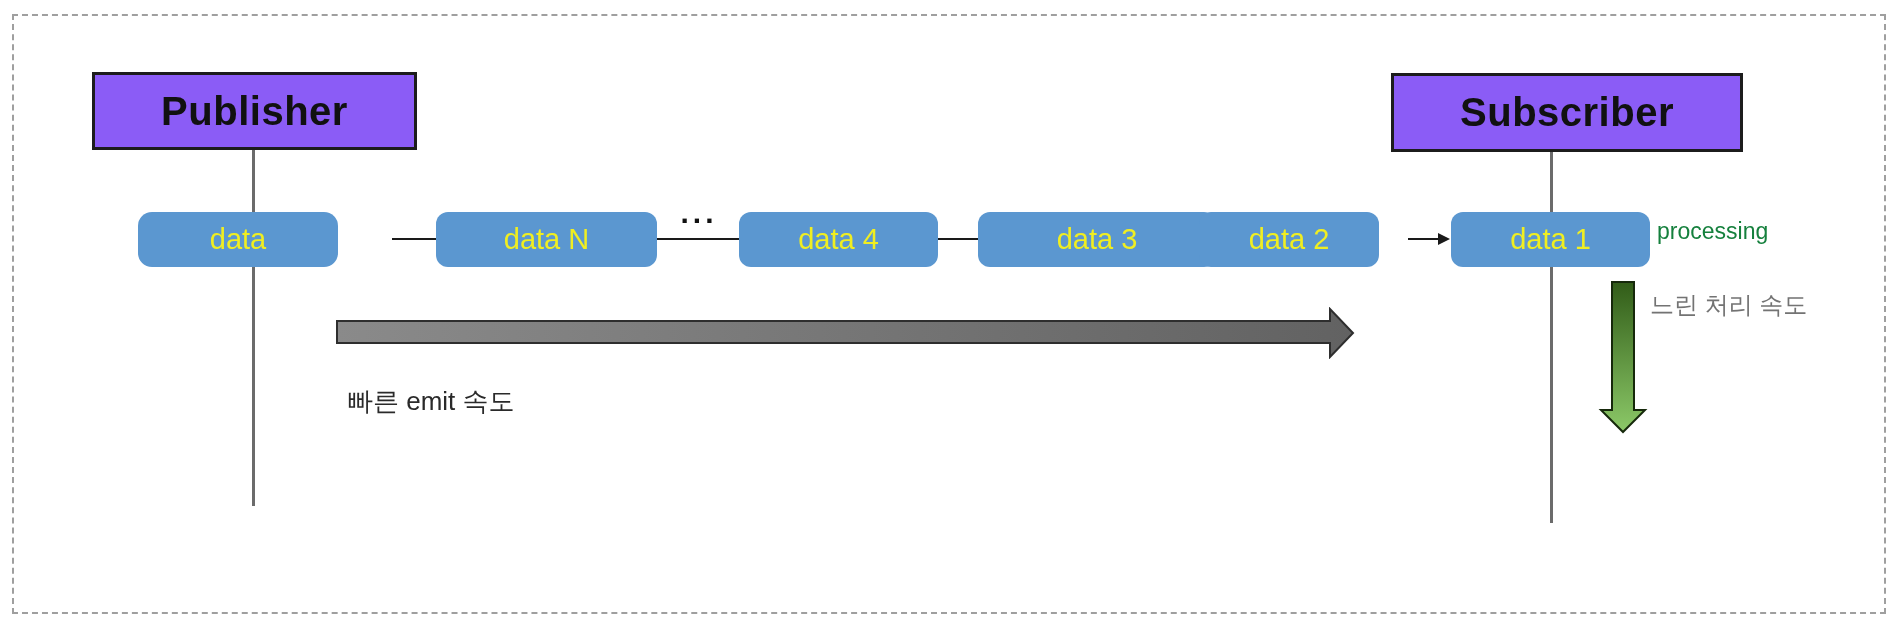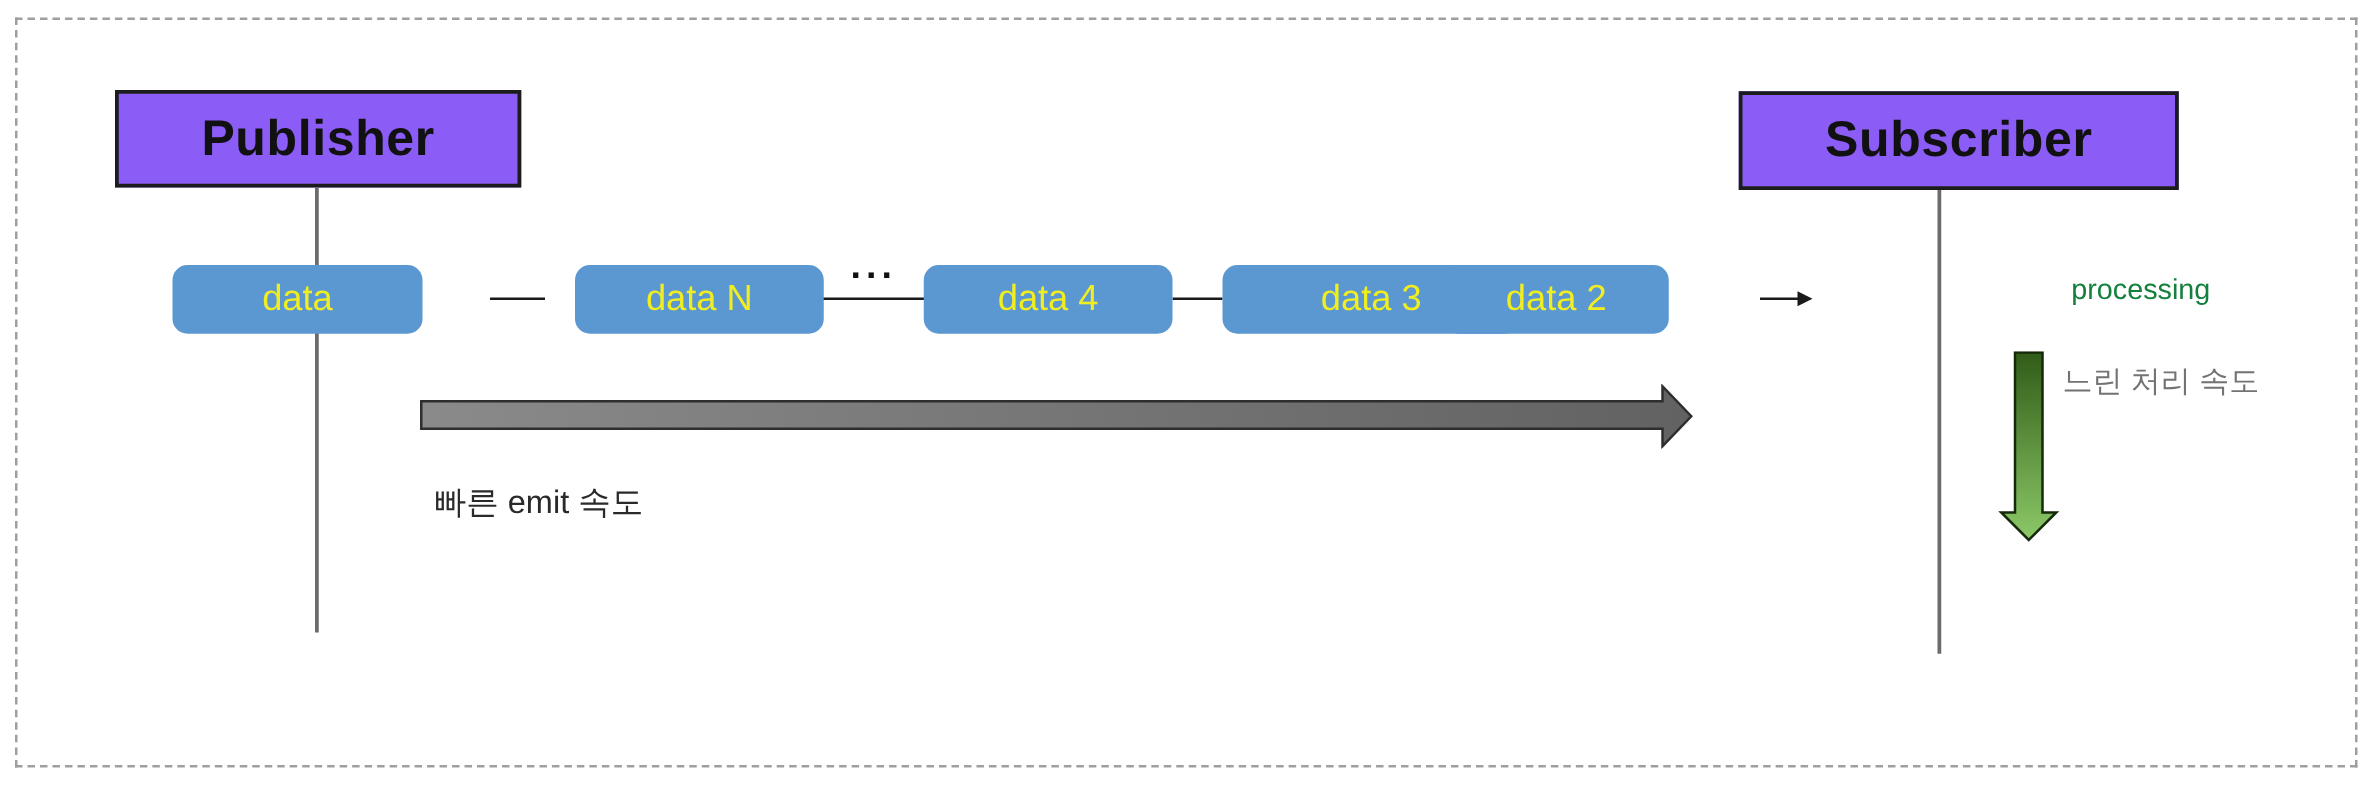--- a/index.html
+++ b/index.html
@@ -26,7 +26,7 @@
     display:flex;align-items:center;justify-content:center;
     color:#f0ee21;font-size:29px;z-index:2;
   }
-  .db-source{left:138px;width:200px;}
+  .db-source{left:138px;width:200px;border-radius:14px;}
   .db-n{left:436px;width:199px;margin-left:24px;}
   .db-4{left:739px;width:199px;}
   .db-3{left:978px;width:238px;}

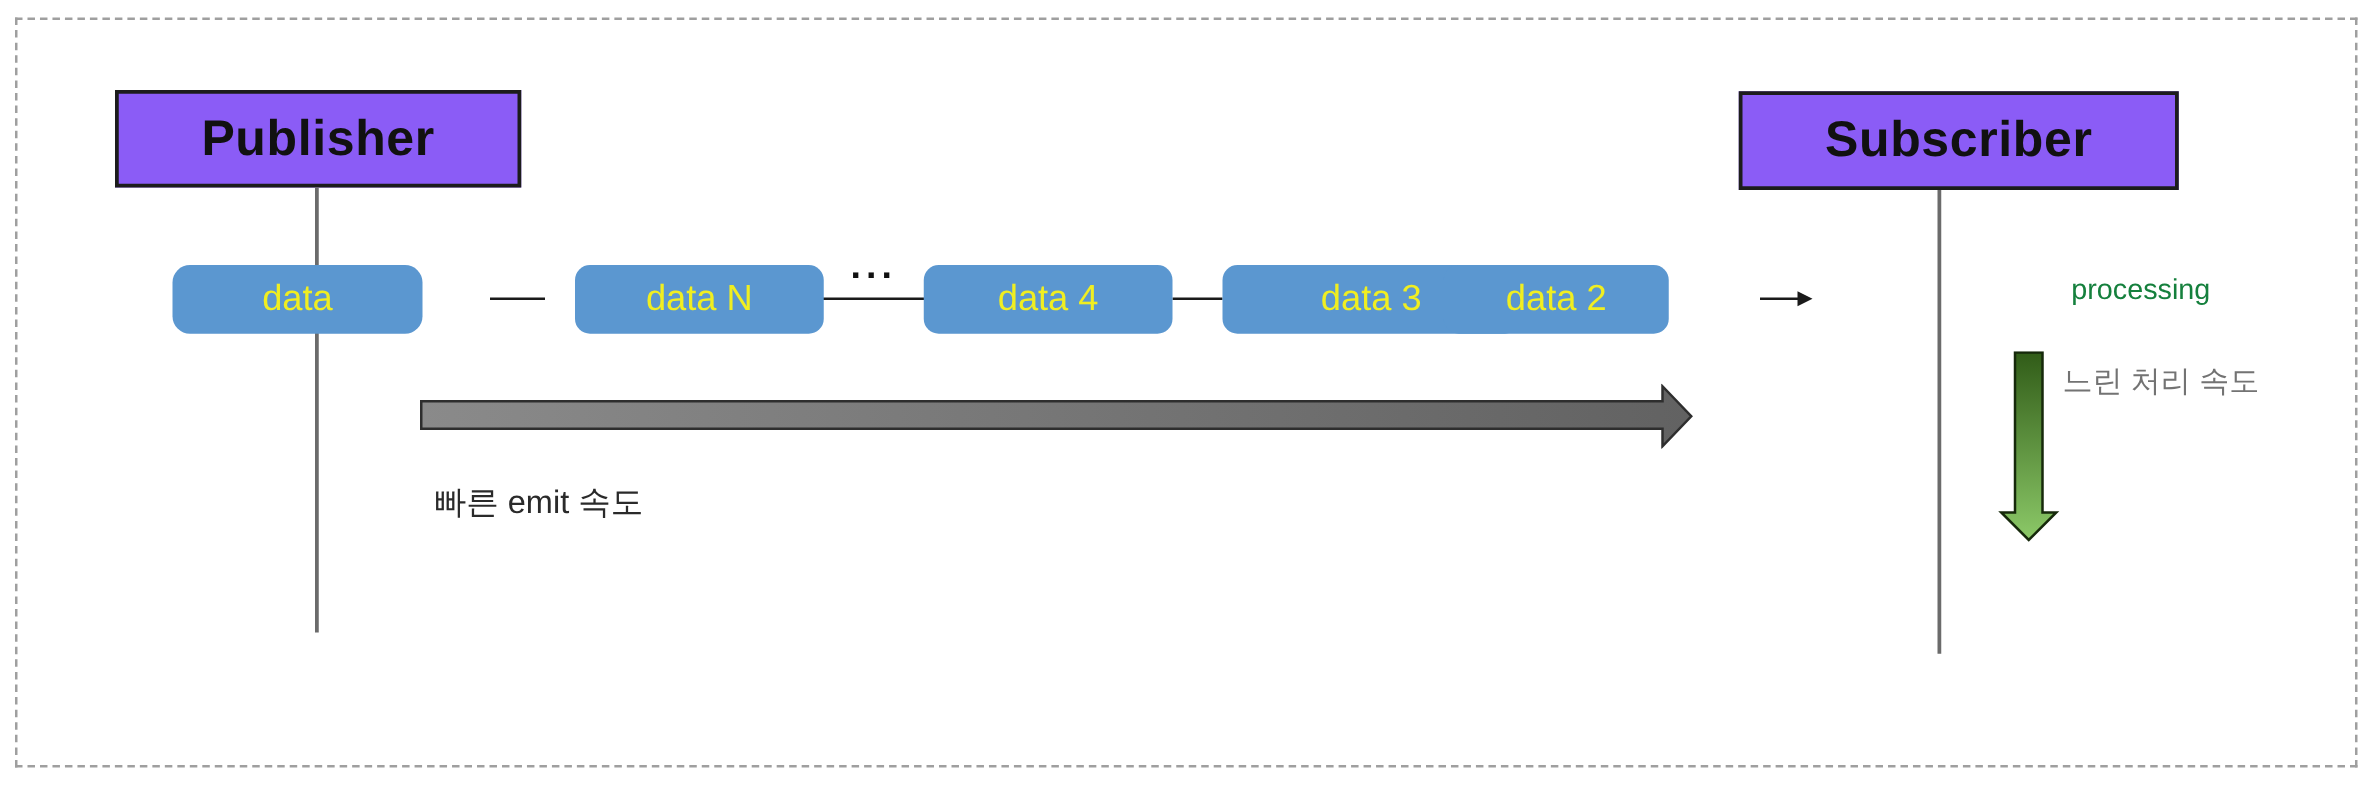--- a/index.html
+++ b/index.html
@@ -27,7 +27,7 @@
     color:#f0ee21;font-size:29px;z-index:2;
   }
   .db-source{left:138px;width:200px;border-radius:14px;}
-  .db-n{left:436px;width:199px;margin-left:24px;}
+  .db-n{left:436px;width:221px;}
   .db-4{left:739px;width:199px;}
   .db-3{left:978px;width:238px;}
   .db-2{left:1155px;width:180px;}

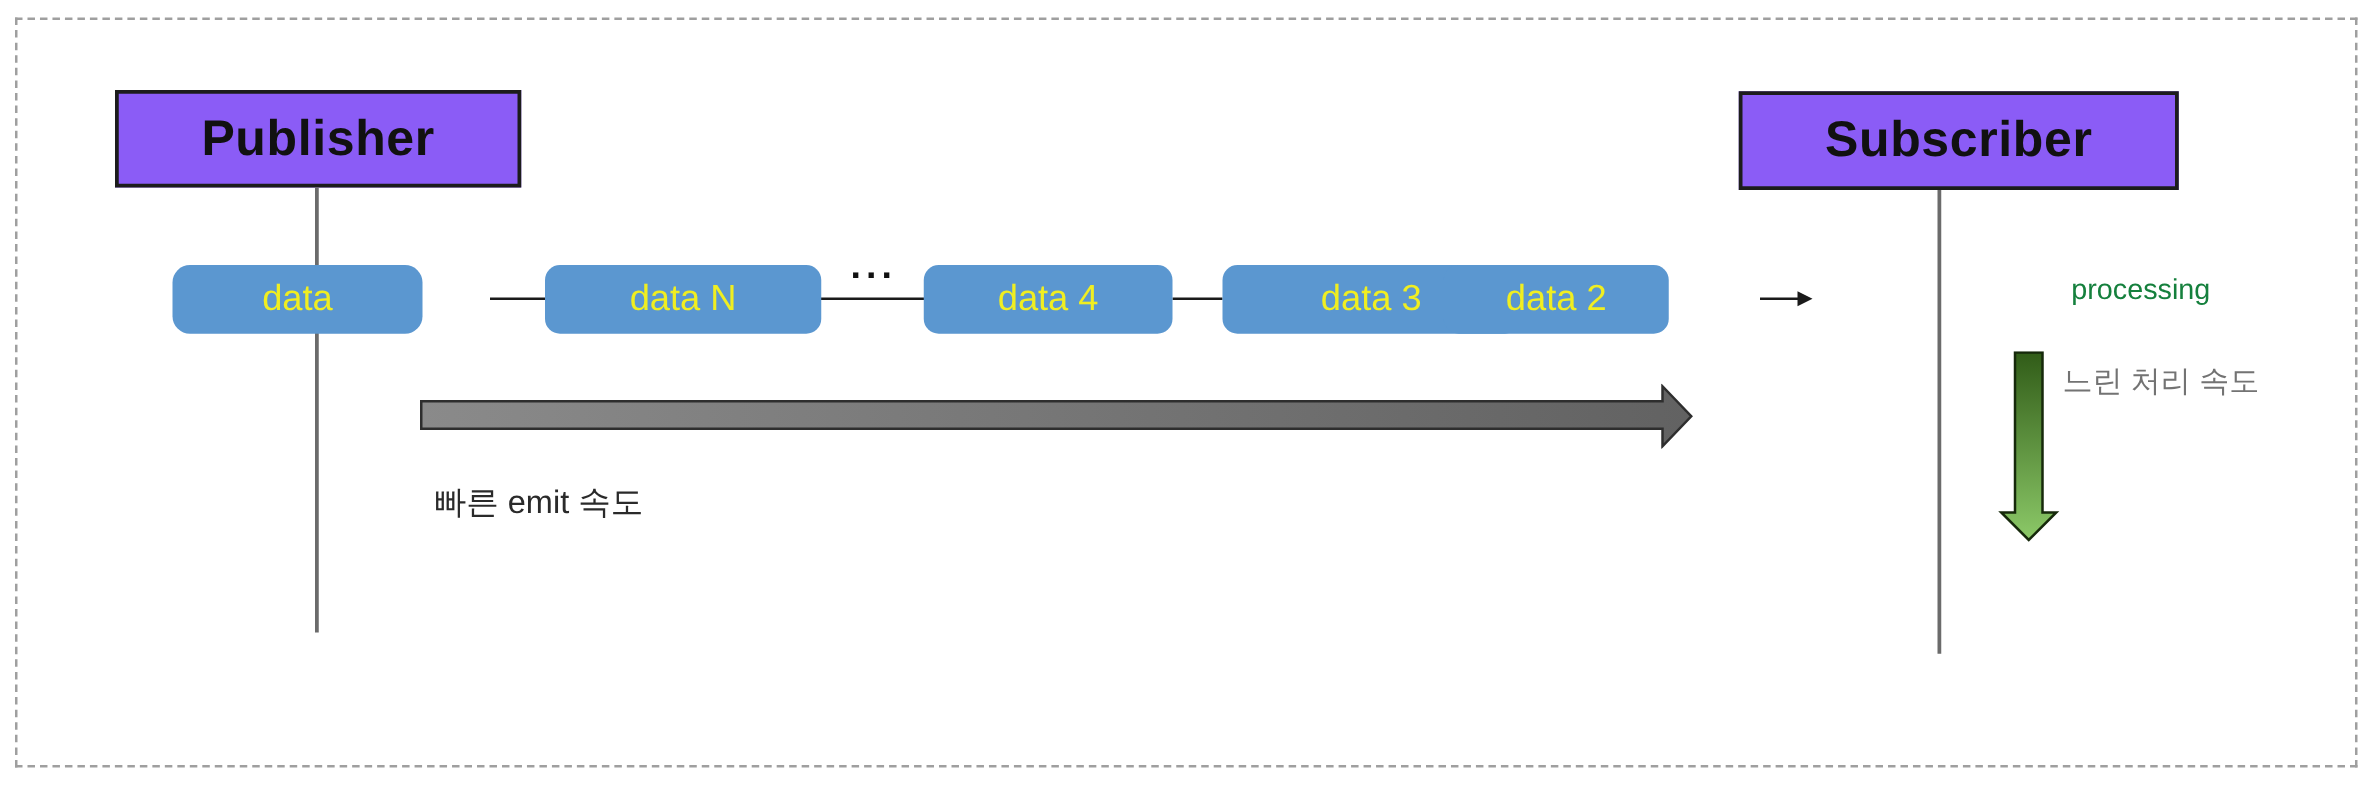--- a/index.html
+++ b/index.html
@@ -30,7 +30,7 @@
   .db-n{left:436px;width:221px;}
   .db-4{left:739px;width:199px;}
   .db-3{left:978px;width:238px;}
-  .db-2{left:1155px;width:180px;}
+  .db-2{left:1199px;width:180px;}
   .db-1{left:1451px;width:199px;}
   .connector{position:absolute;top:238px;height:2px;background:#1a1a1a;z-index:1;}
   .c-pre-n{left:392px;width:44px;}

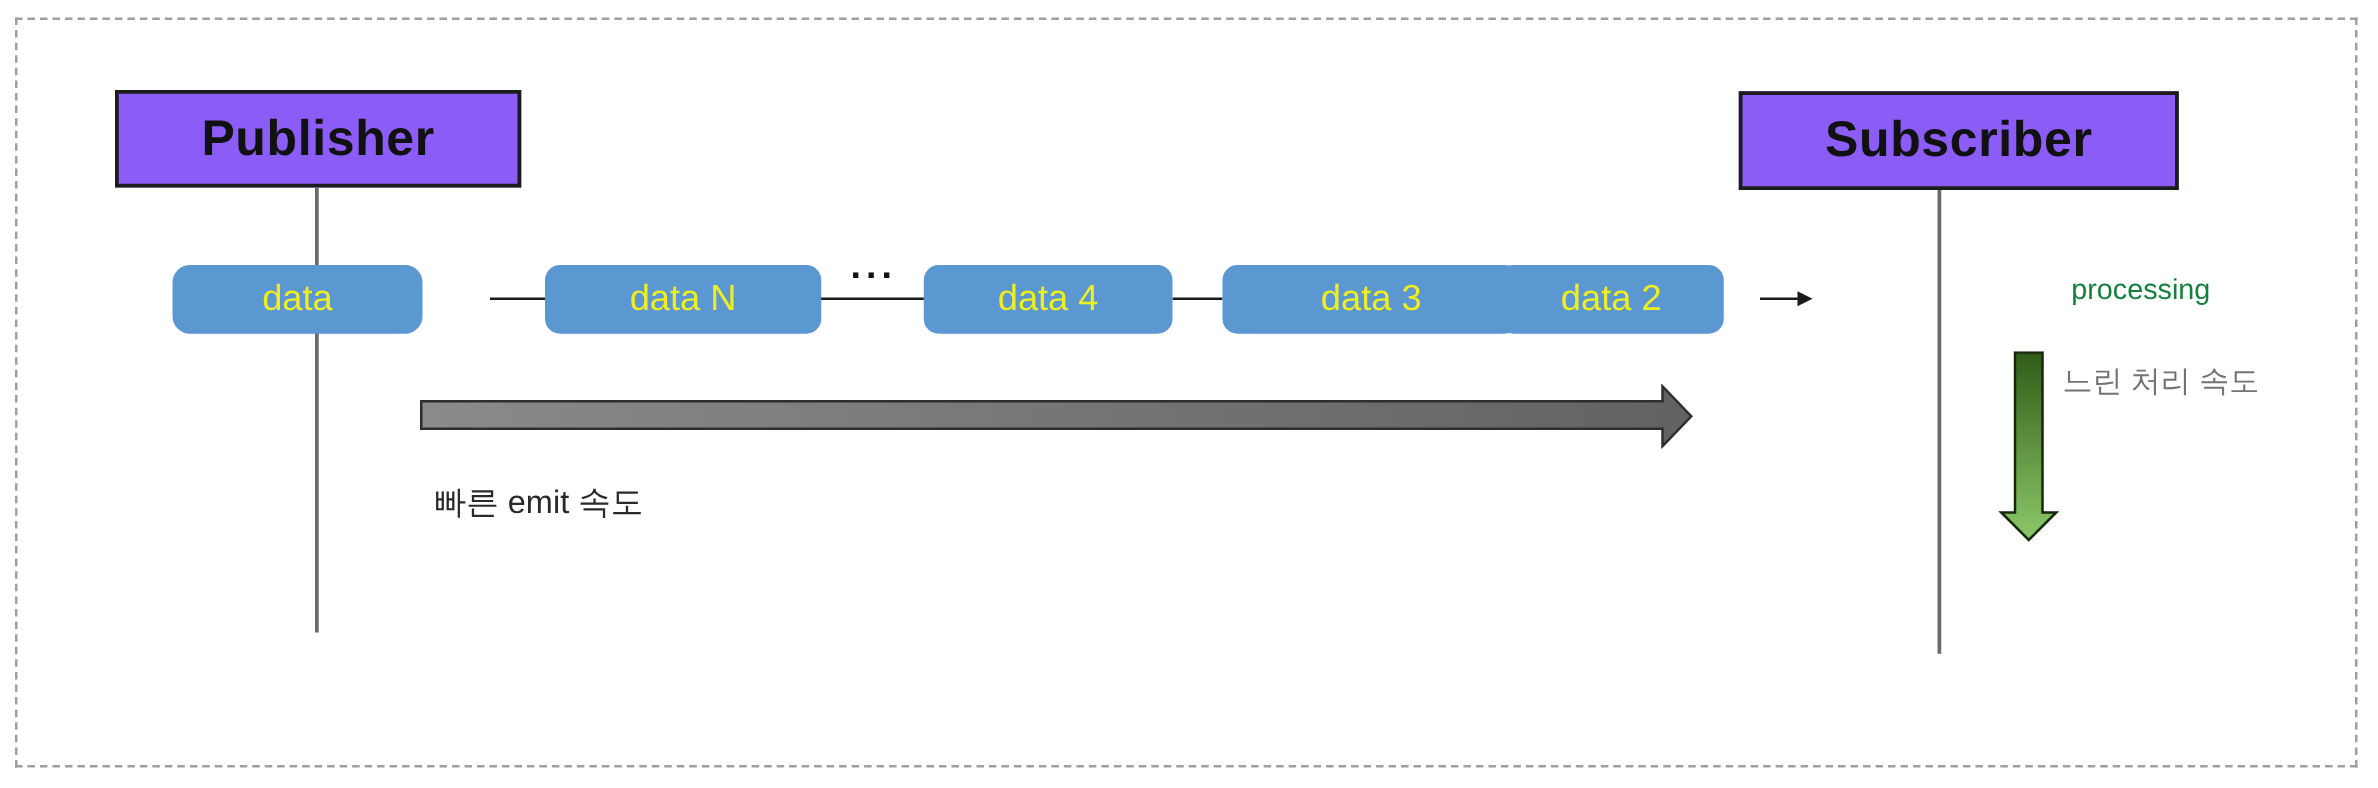--- a/index.html
+++ b/index.html
@@ -98,6 +98,9 @@
   <div class="data-box db-2">
     <span>data 2</span>
   </div>
+  <div class="data-box db-1">
+    <span>data 1</span>
+  </div>
 
   <div class="ellipsis">...</div>
 

